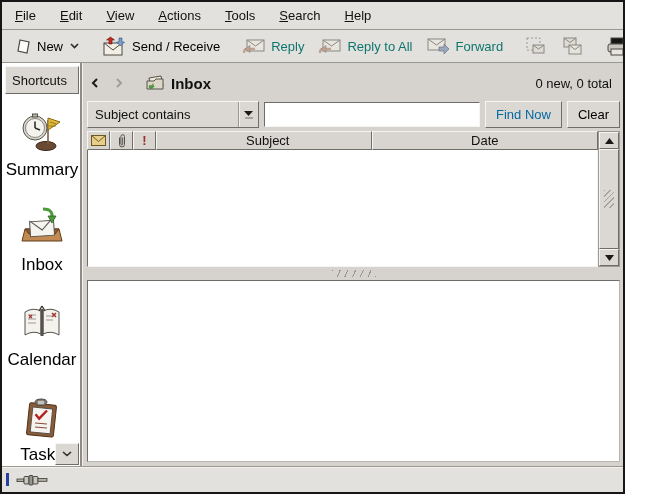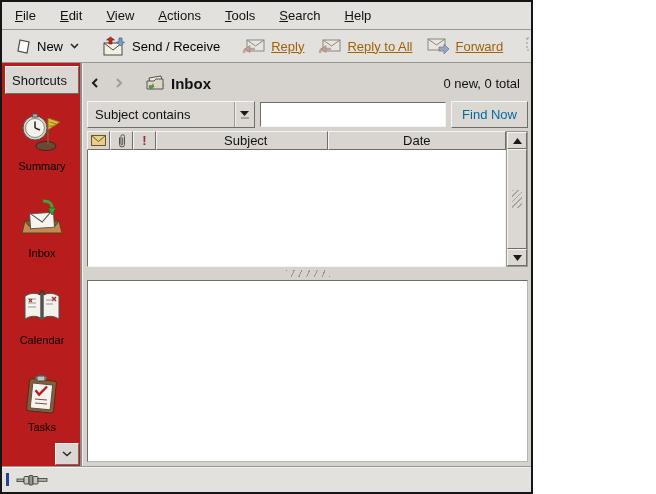--- a/index.html
+++ b/index.html
@@ -10,7 +10,7 @@
     background:#fff;
   }
   .window {
-    width:533px; height:494px;
+    width:625px; height:494px;
     border:2px solid #161616;
     background:#e2e1de;
     display:flex; flex-direction:column;

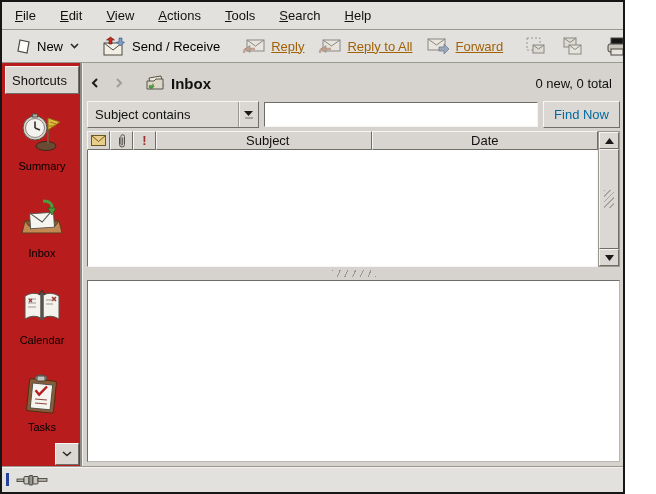--- a/index.html
+++ b/index.html
@@ -48,7 +48,7 @@
     padding:3px 6px; background:transparent; border:1px solid transparent;
     font-size:13px; white-space:nowrap;
   }
-  .tbtn.disabled { color:#a16207;text-decoration:underline; }
+  .tbtn.disabled { color:#0f766e; }
   .tsep { width:1px; height:22px; background:#94918c; margin:0 4px; }
   .chev { margin-left:2px; }
   

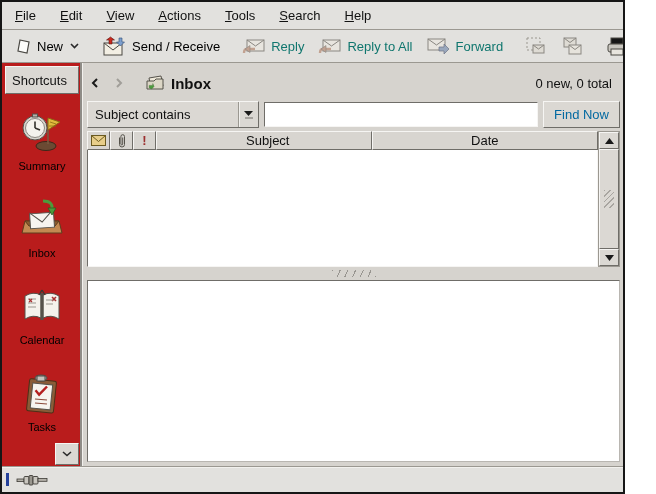--- a/index.html
+++ b/index.html
@@ -56,7 +56,7 @@
   
   .sidebar {
     flex:0 0 81px; width:81px;
-    background:#b91c1c;
+    background:#ffffff;
     border-right:1px solid #f2f1ee;
     box-shadow: inset -2px 0 0 #8f8c87;
     position:relative;

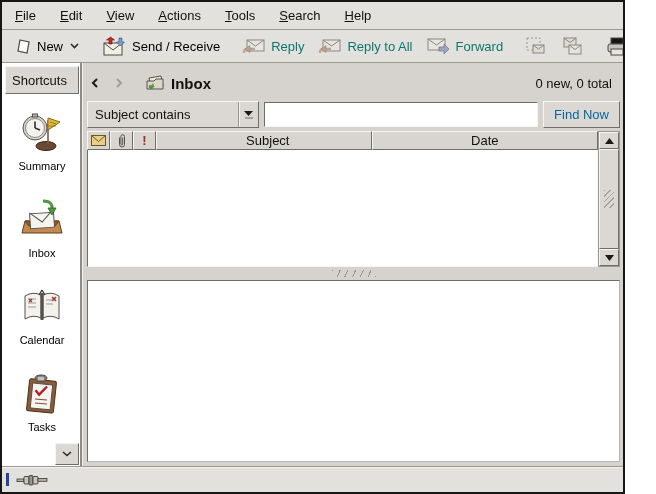--- a/index.html
+++ b/index.html
@@ -436,6 +436,7 @@
         </div>
         <input class="search-input" type="text" value="" style="">
         <button class="push-btn disabled">Find Now</button>
+        <button class="push-btn">Clear</button>
       </div>
 
       <div class="list-area">

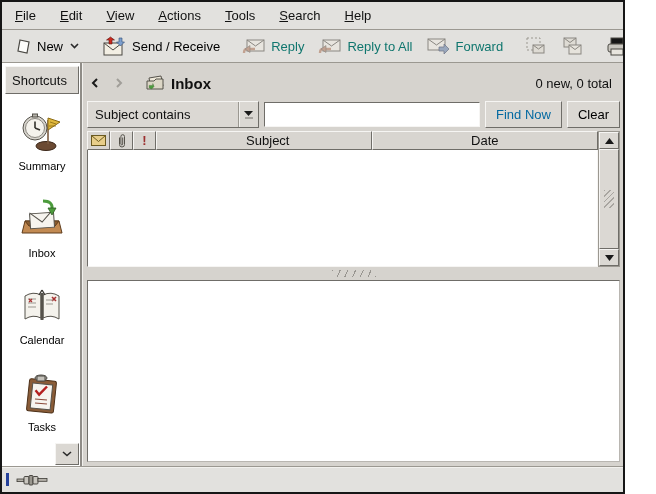--- a/index.html
+++ b/index.html
@@ -75,7 +75,7 @@
     padding-top:16px; gap:25px; overflow:hidden;
   }
   .sb-item { display:flex; flex-direction:column; align-items:center; gap:4px; width:100%; }
-  .sb-label { font-size:11px; color:#000; }
+  .sb-label { font-size:17px; color:#000; }
   .sb-scroll-btn {
     position:absolute; right:3px; bottom:1px;
     width:24px; height:22px;

